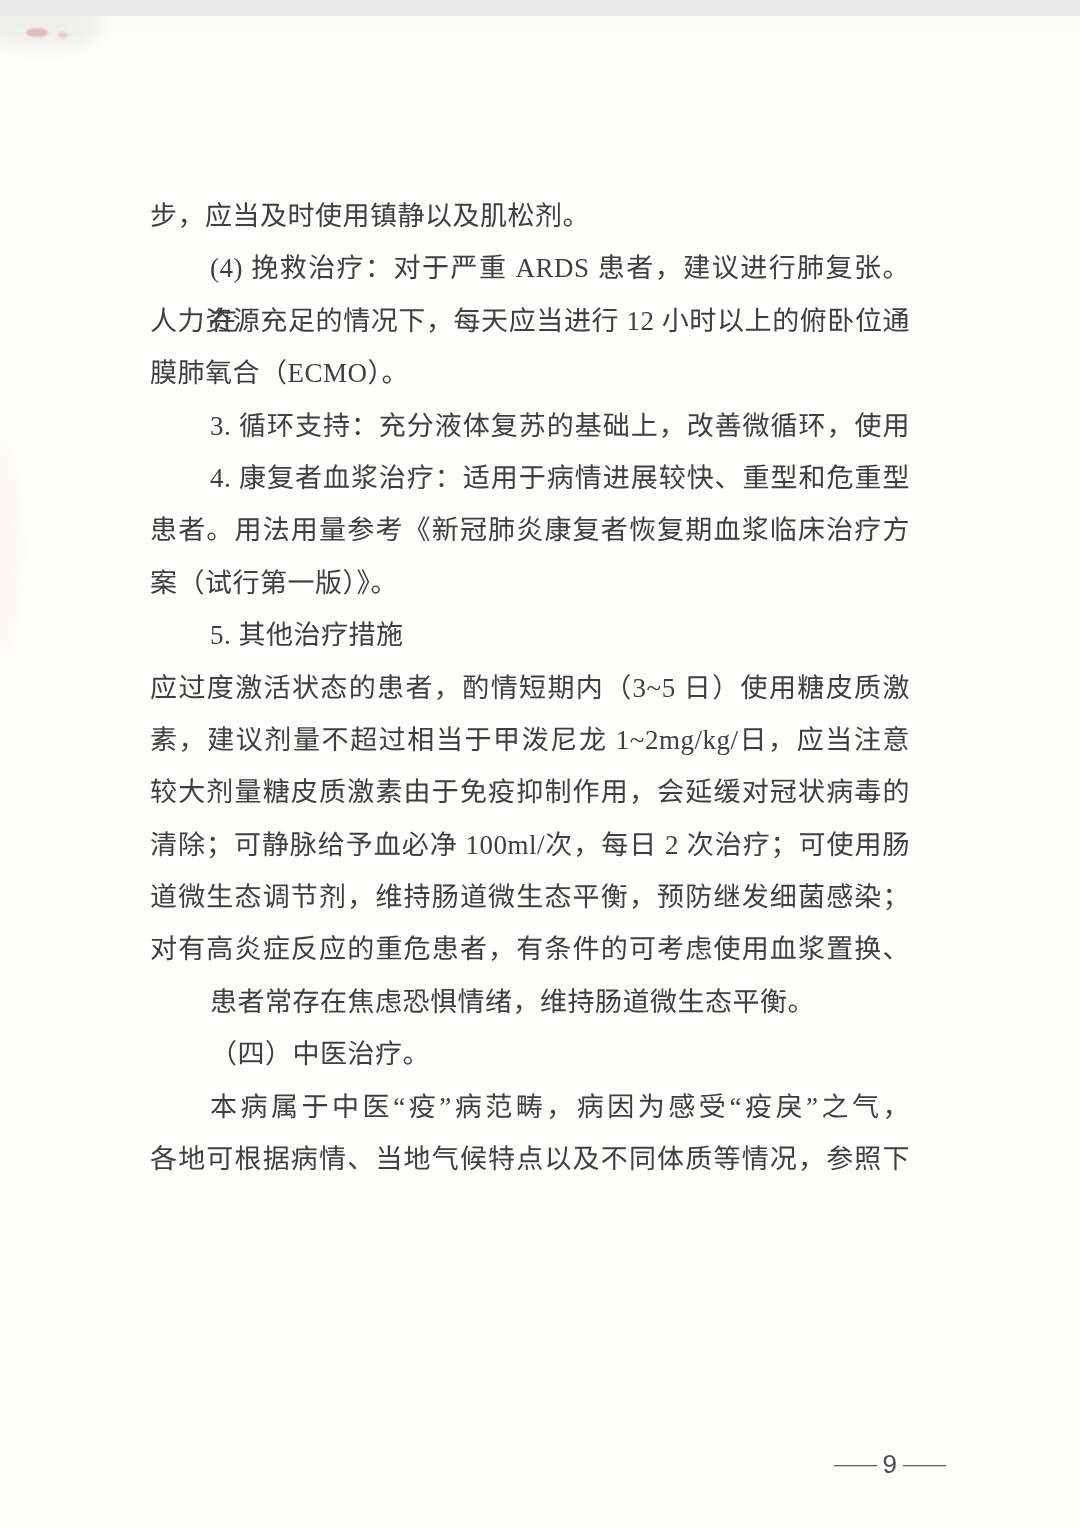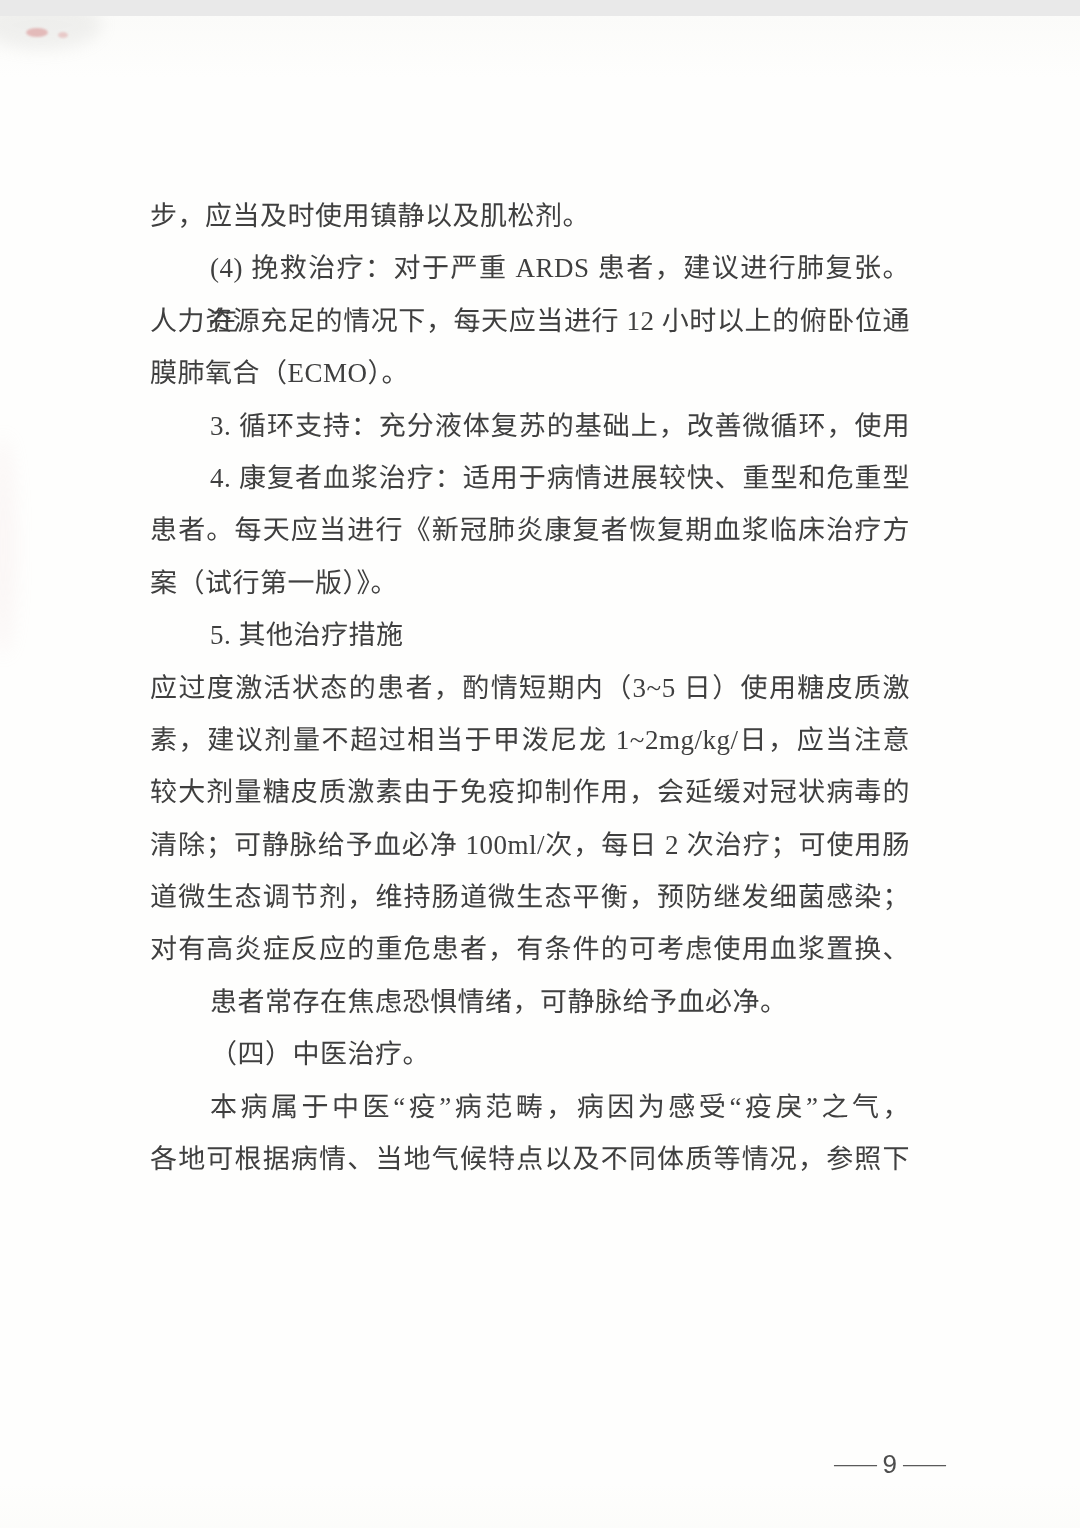--- a/index.html
+++ b/index.html
@@ -87,7 +87,7 @@
       <div class="line">膜肺氧合（ECMO）。</div>
       <div class="line indent fill">3. 循环支持：充分液体复苏的基础上，改善微循环，使用</div>
       <div class="line indent fill">4. 康复者血浆治疗：适用于病情进展较快、重型和危重型</div>
-      <div class="line fill">患者。每天应当进行《新冠肺炎康复者恢复期血浆临床治疗方</div>
+      <div class="line fill">患者。用法用量参考《新冠肺炎康复者恢复期血浆临床治疗方</div>
       <div class="line">案（试行第一版）》。</div>
       <div class="line indent">5. 其他治疗措施</div>
       <div class="line fill">应过度激活状态的患者，酌情短期内（3~5 日）使用糖皮质激</div>

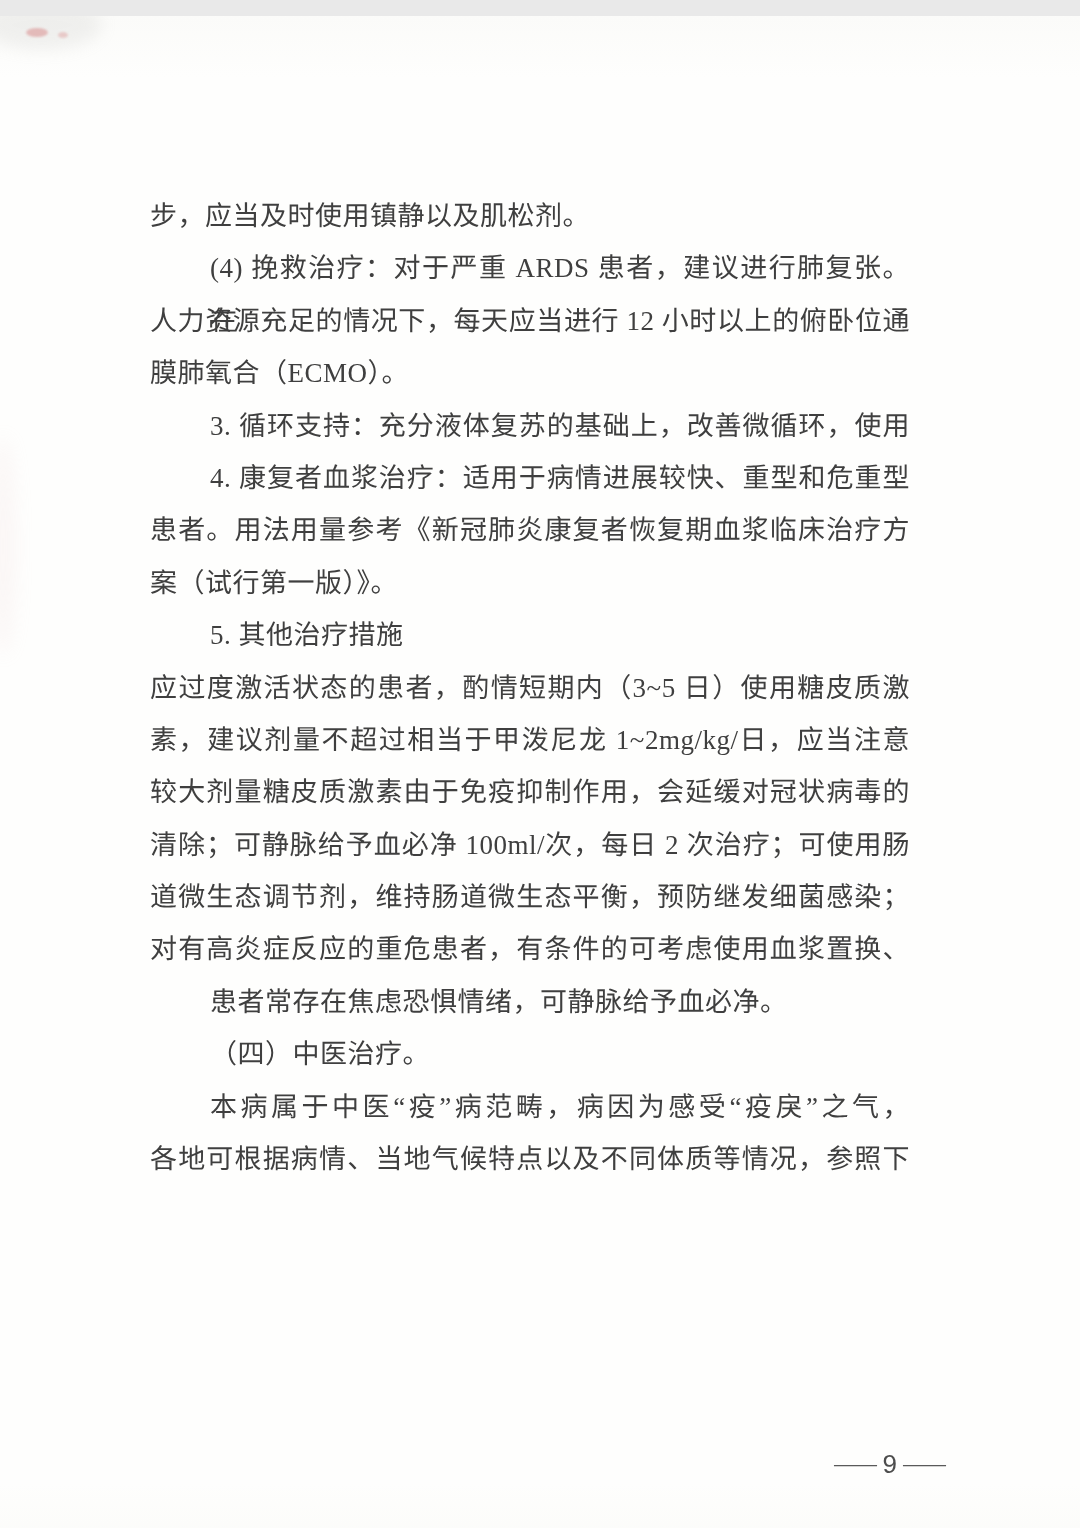--- a/index.html
+++ b/index.html
@@ -96,7 +96,7 @@
       <div class="line fill">清除；可静脉给予血必净 100ml/次，每日 2 次治疗；可使用肠</div>
       <div class="line fill">道微生态调节剂，维持肠道微生态平衡，预防继发细菌感染；</div>
       <div class="line fill">对有高炎症反应的重危患者，有条件的可考虑使用血浆置换、</div>
-      <div class="line indent">患者常存在焦虑恐惧情绪，可静脉给予血必净。</div>
+      <div class="line indent">患者常存在焦虑恐惧情绪，维持肠道微生态平衡。</div>
       <div class="line indent">（四）中医治疗。</div>
       <div class="line indent fill">本病属于中医“疫”病范畴，病因为感受“疫戾”之气，</div>
       <div class="line fill">各地可根据病情、当地气候特点以及不同体质等情况，参照下</div>

